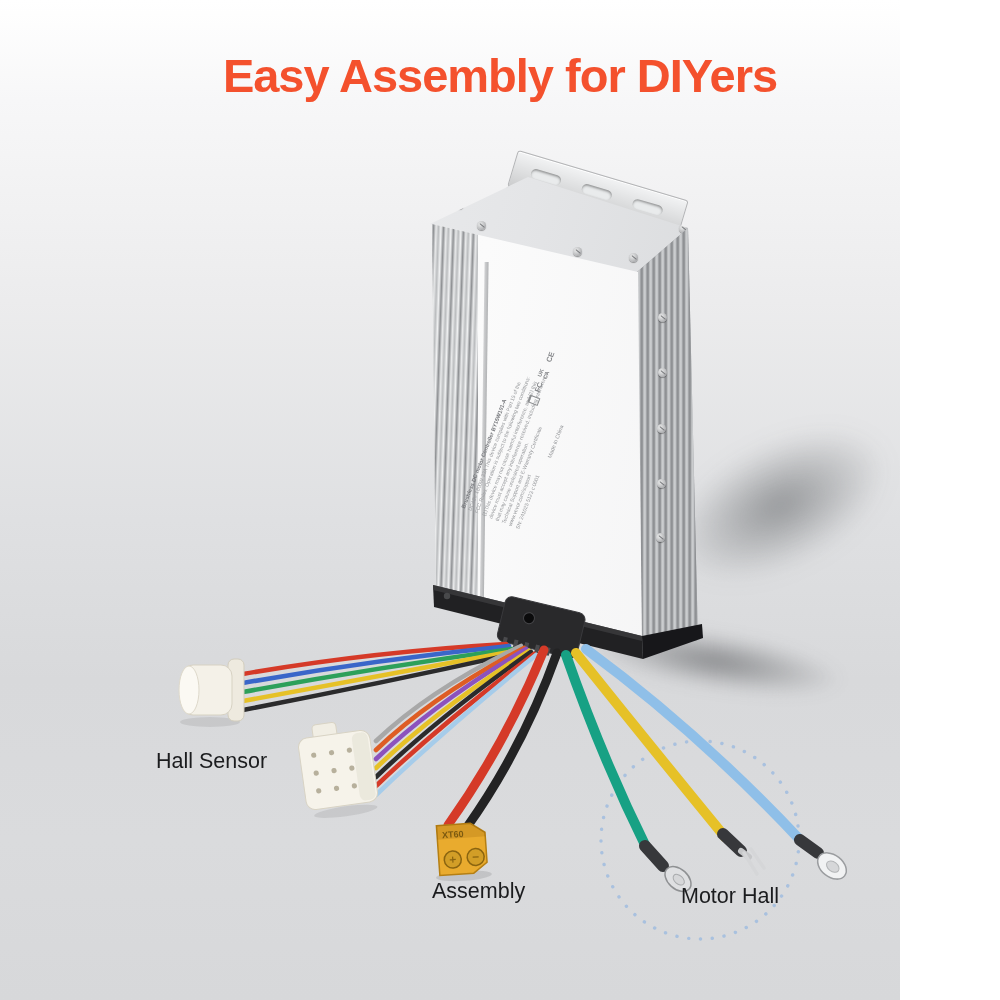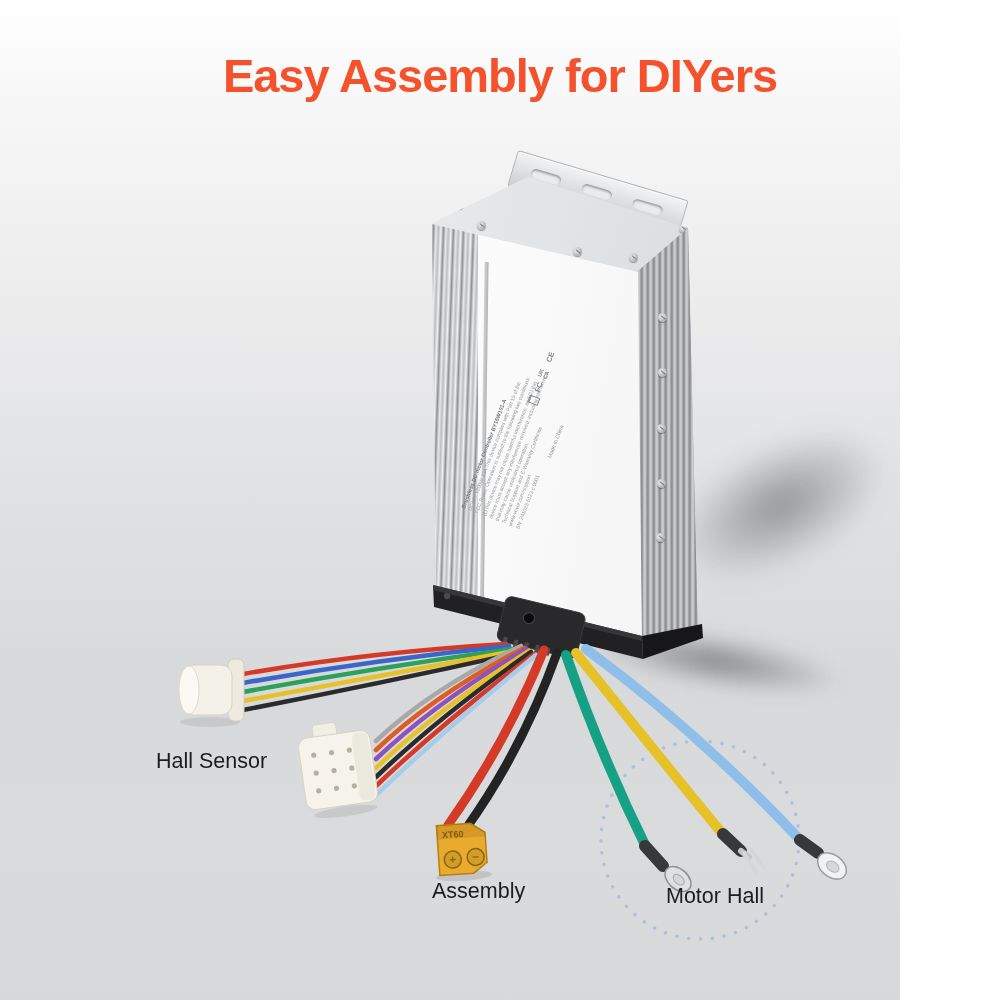--- a/index.html
+++ b/index.html
@@ -72,7 +72,7 @@
   .co-hall{left:148px;top:749px;margin-left:8px;}
   .co-int{left:158px;top:792px;}
   .co-batt{left:432px;top:879px;}
-  .co-motor{left:666px;top:884px;}
+  .co-motor{left:681px;top:884px;}
 </style>
 </head>
 <body>

